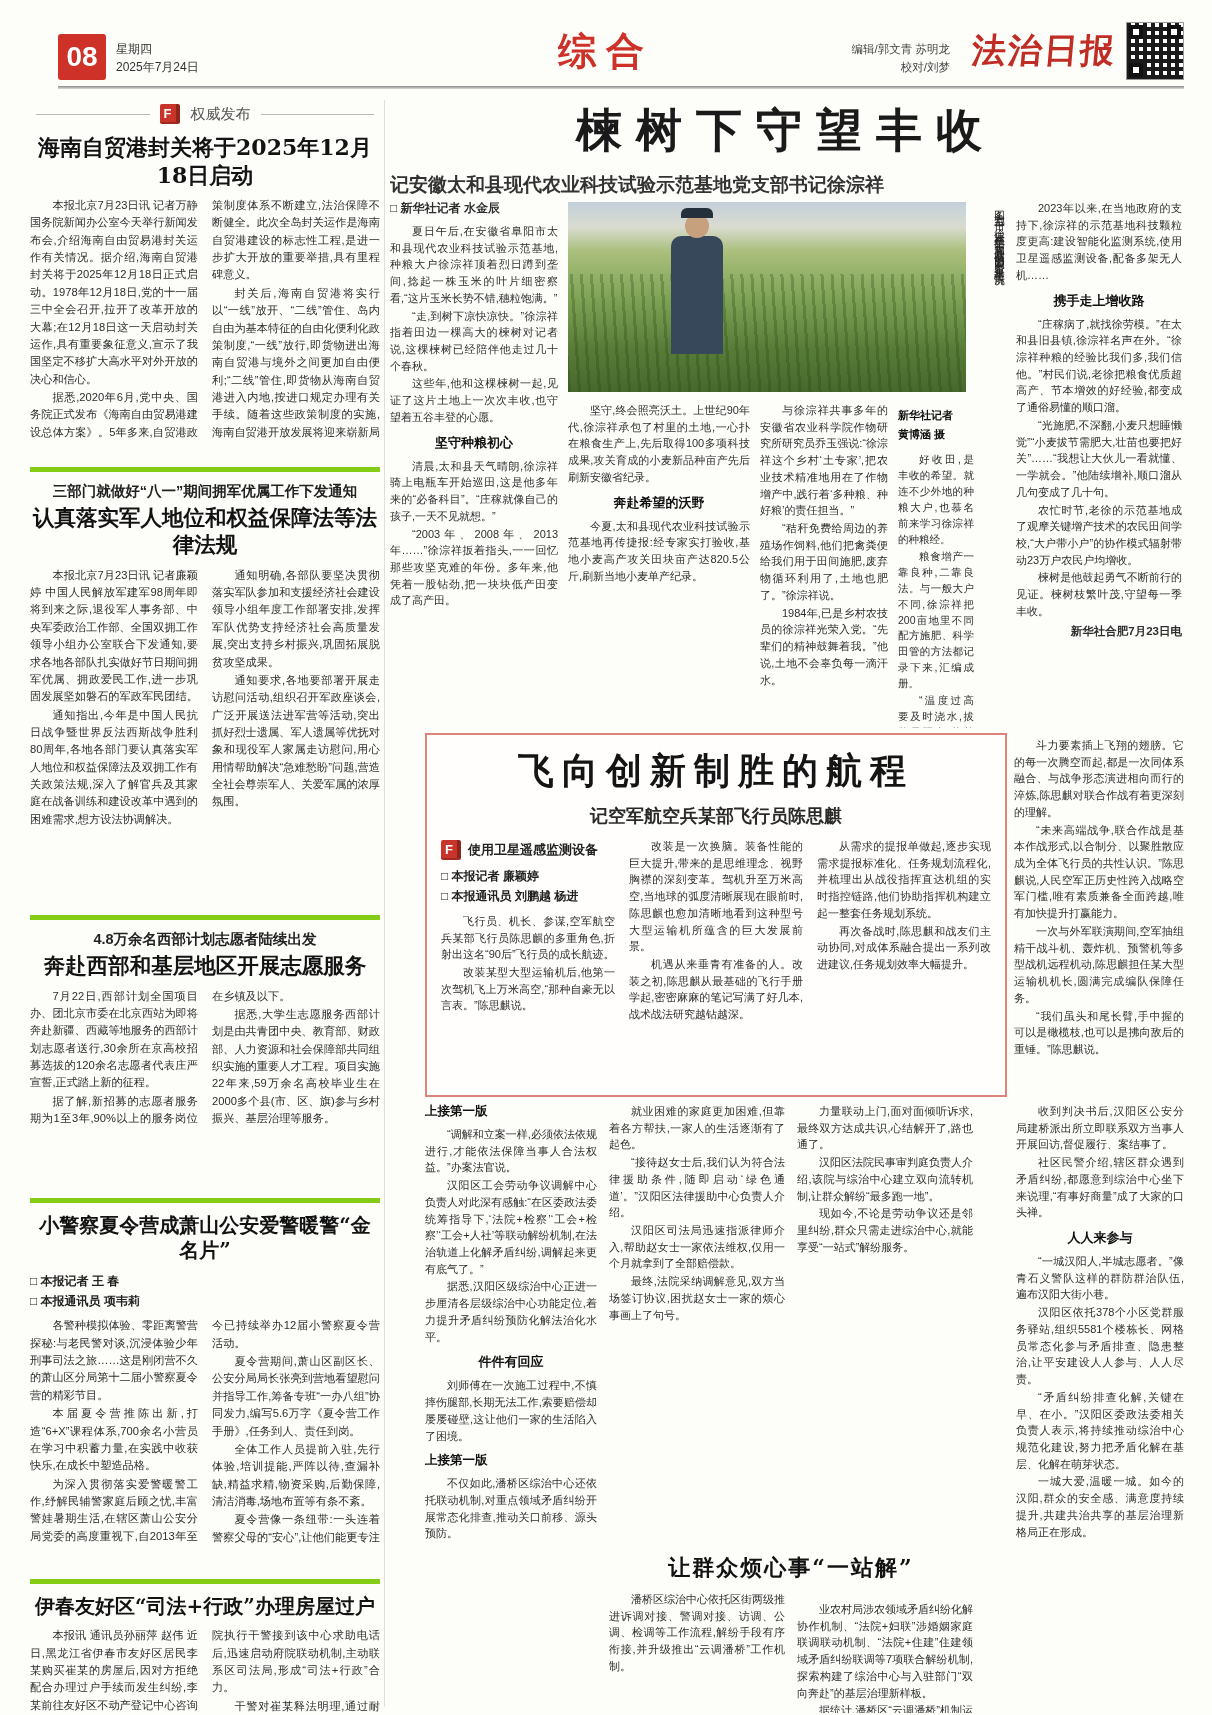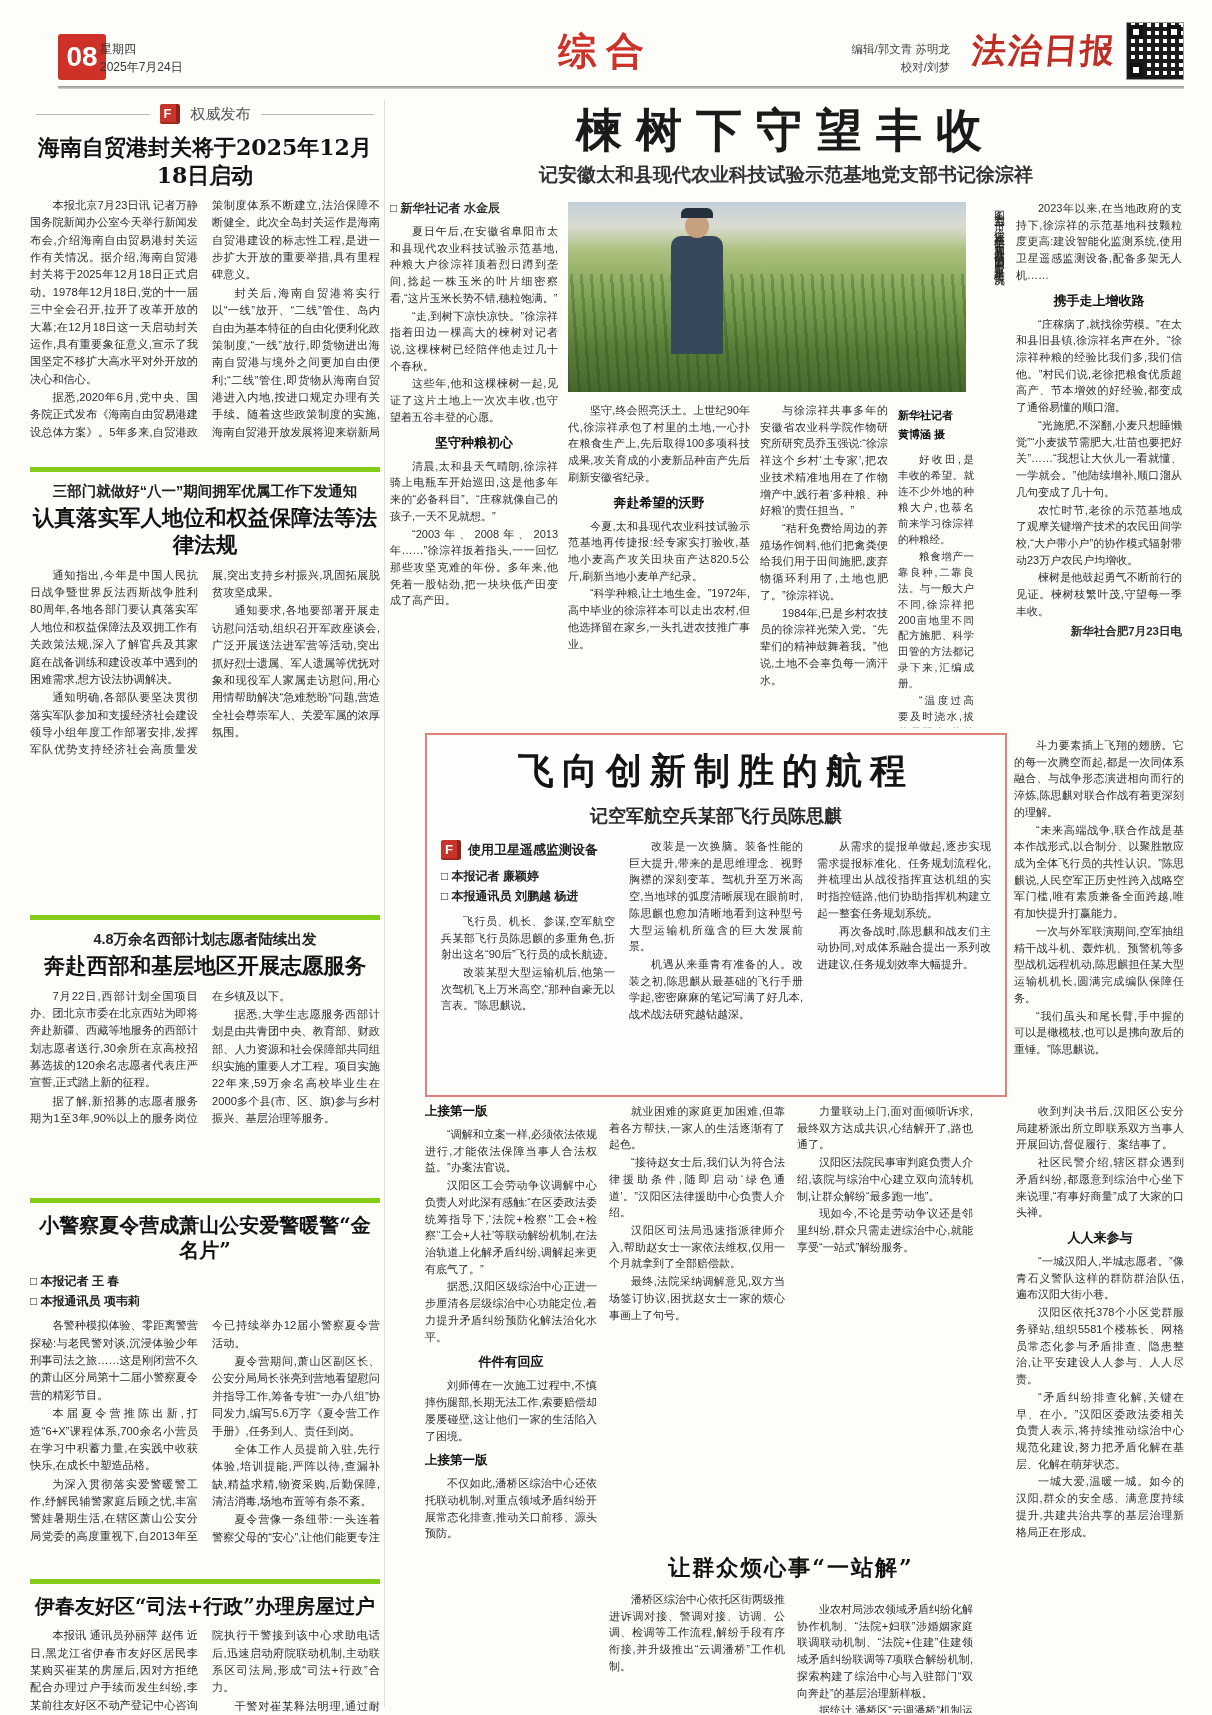--- a/index.html
+++ b/index.html
@@ -11,7 +11,7 @@
   .hdr { position:absolute; left:0; top:0; width:100%; height:92px; }
   .pagenum { position:absolute; left:58px; top:34px; width:48px; height:46px; background:#ce3127; color:#fff;
              font-size:28px; font-weight:bold; display:flex; align-items:center; justify-content:center; border-radius:3px; }
-  .dateblk { position:absolute; left:100px; top:40px; font-size:12px; color:#333; line-height:1.5; }
+  .dateblk { position:absolute; left:116px; top:40px; font-size:12px; color:#333; line-height:1.5; }
   .section-title { position:absolute; left:50%; transform:translateX(-50%); top:26px; font-size:38px; font-weight:900;
                    color:#ce3127; letter-spacing:10px; font-family:"Liberation Sans",sans-serif; }
   .editors { position:absolute; right:262px; top:40px; text-align:right; font-size:11.5px; color:#444; line-height:1.6; }

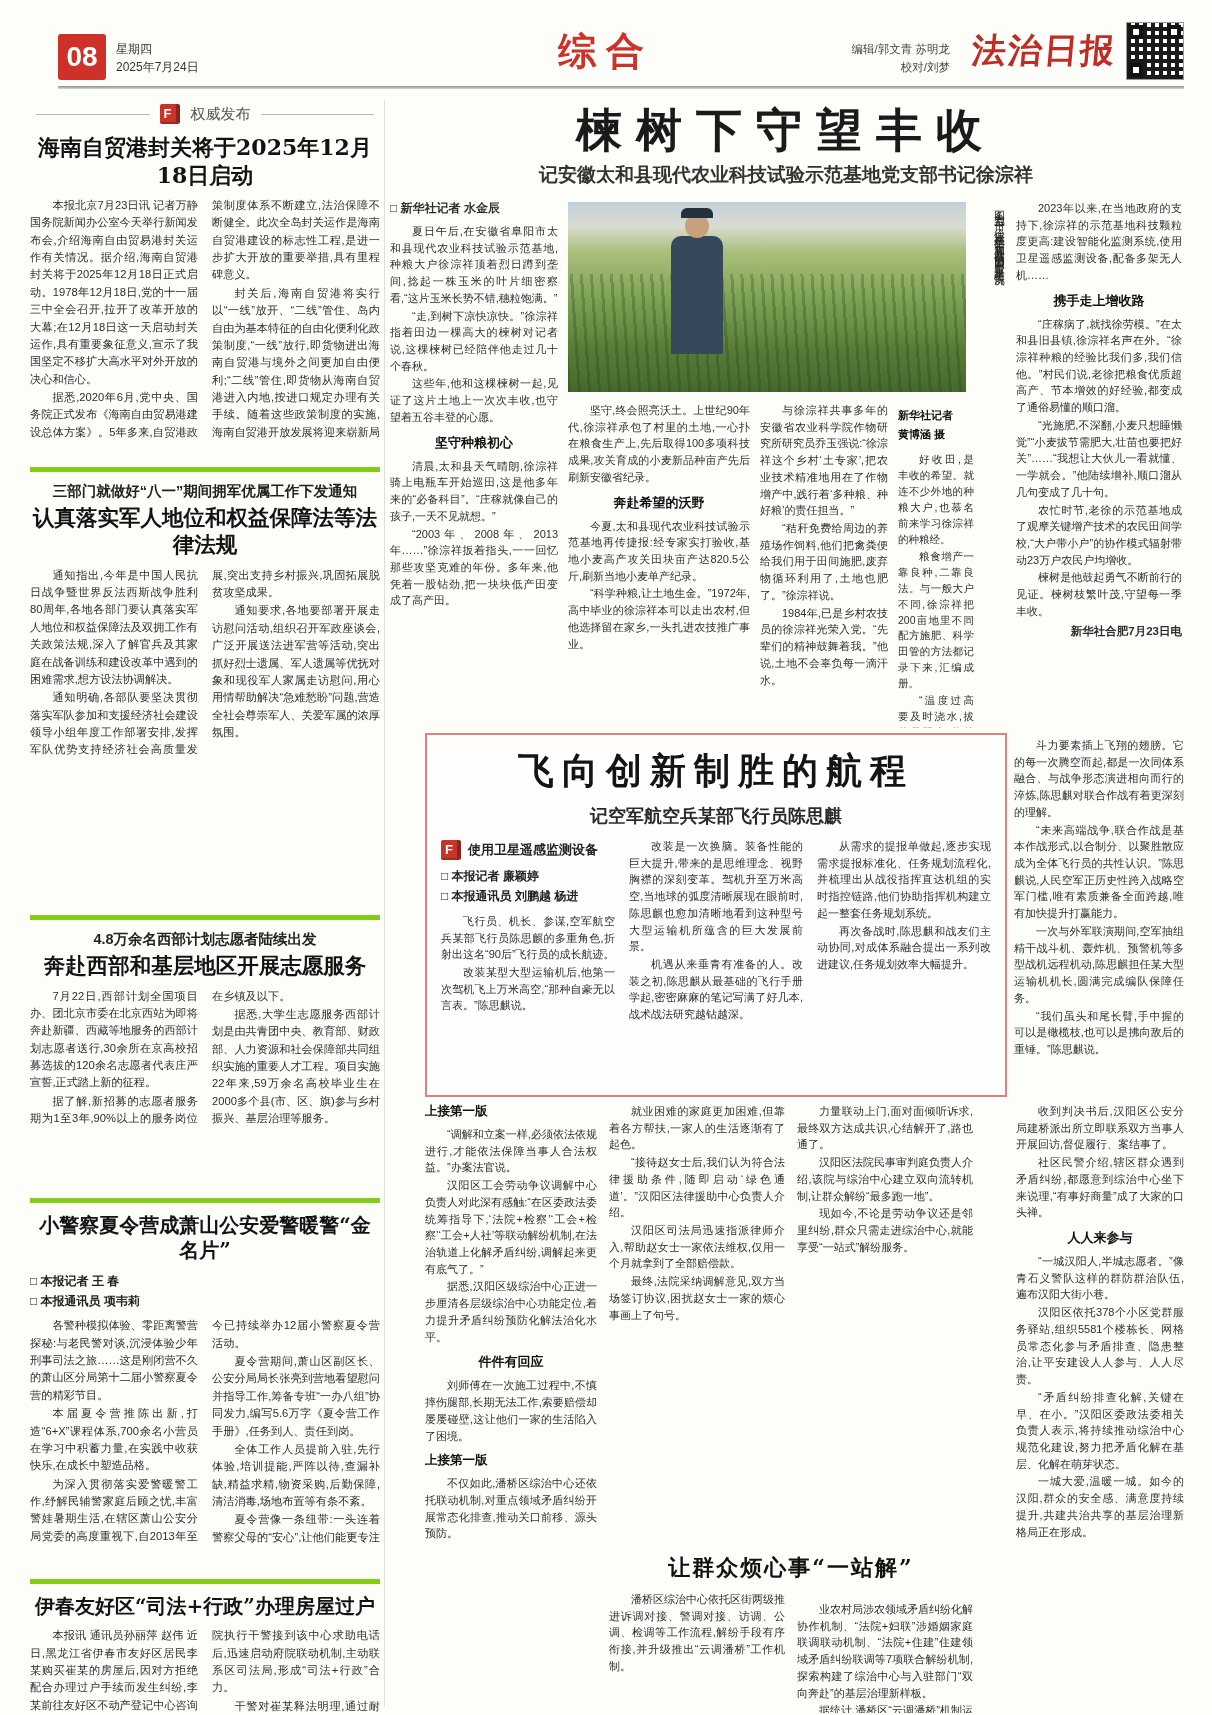--- a/index.html
+++ b/index.html
@@ -52,7 +52,7 @@
   
   .main-art { position:absolute; left:390px; top:96px; width:792px; height:637px; overflow:hidden; }
   .main-title { text-align:center; font-size:46px; font-weight:900; color:#1a1a1a; letter-spacing:14px; margin-top:4px; }
-  .main-kicker { text-align:center; font-size:19px; color:#333; font-weight:bold; }
+  .main-kicker { text-align:left; font-size:19px; color:#333; margin-top:10px; font-weight:bold; }
   .main-byline { font-size:12px; font-weight:bold; margin-bottom:6px; }
   .mcol { position:absolute; font-size:11px; color:#2e2e2e; overflow:hidden; }
   .c1 { left:0; top:104px; width:168px; height:528px; }

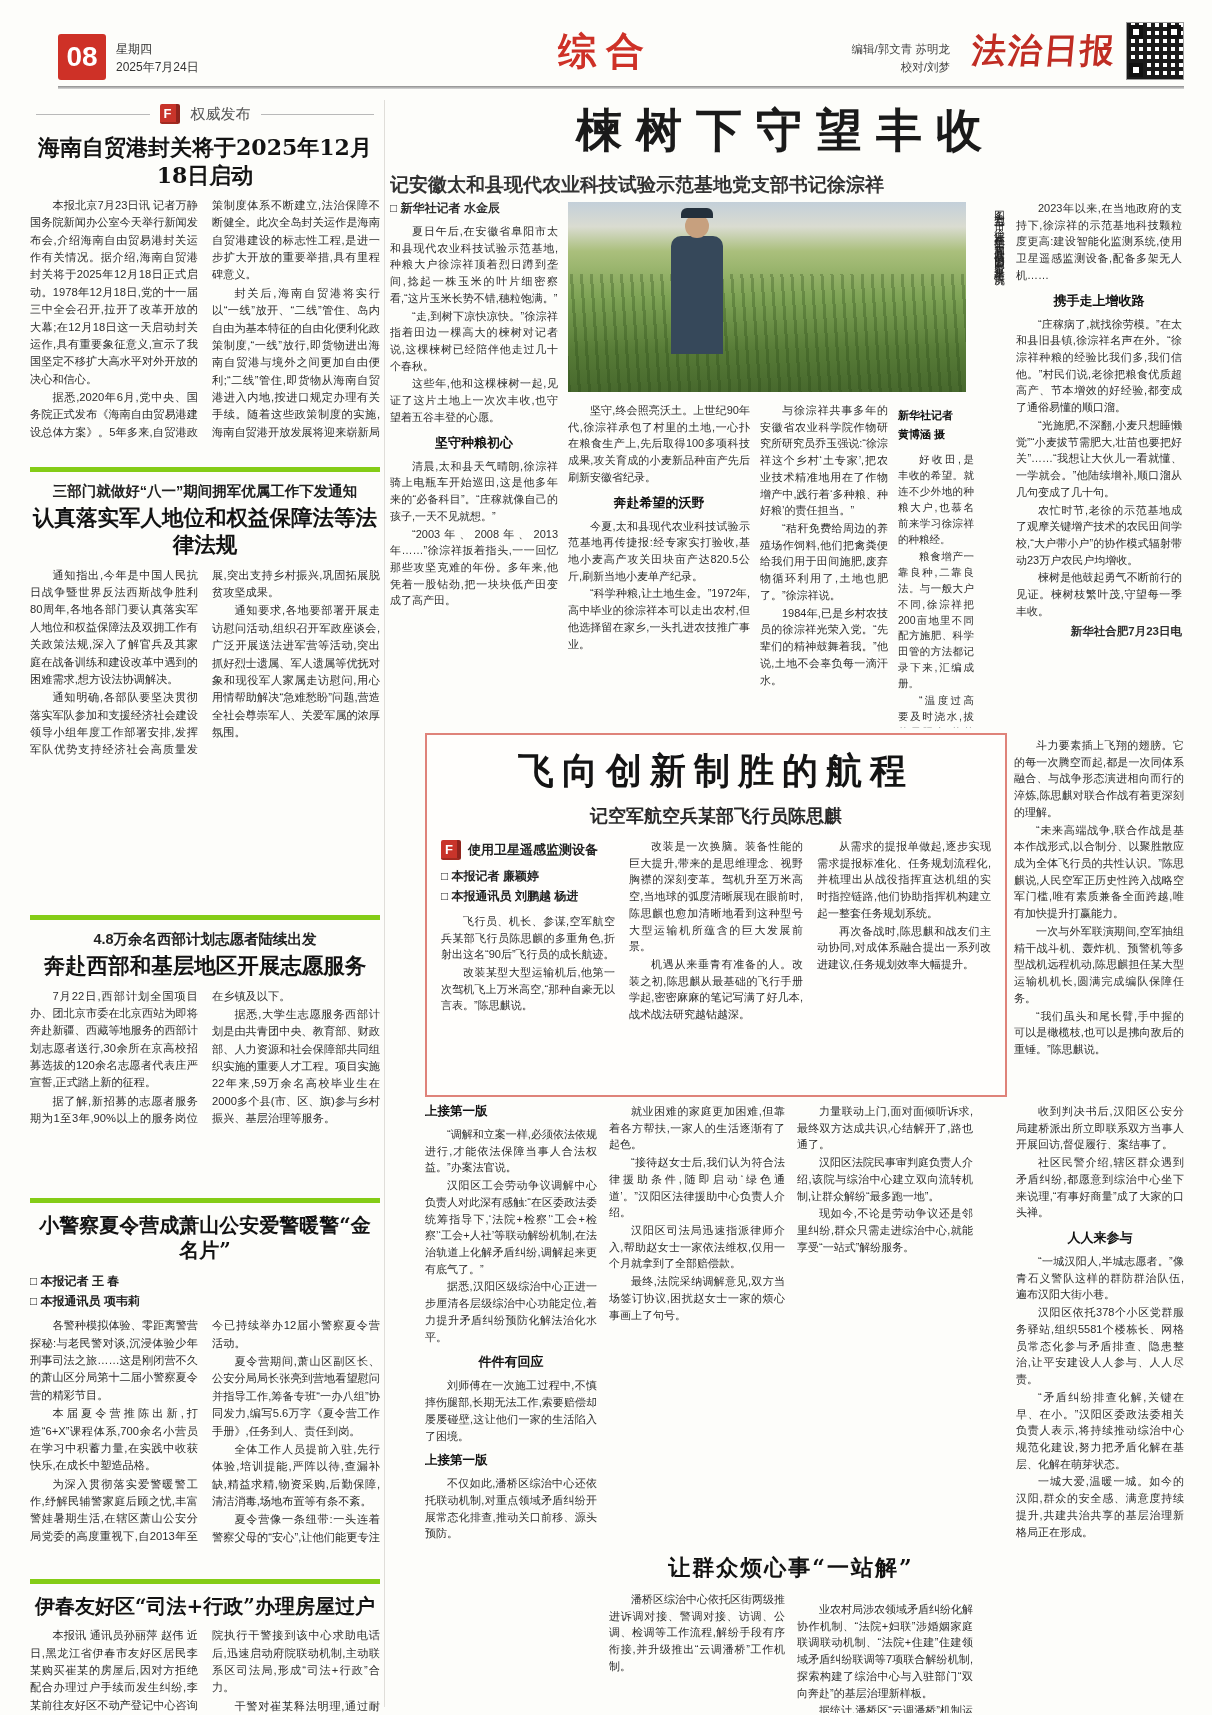--- a/index.html
+++ b/index.html
@@ -139,6 +139,7 @@
       <div class="rail-kicker">三部门就做好“八一”期间拥军优属工作下发通知</div>
       <div class="rail-title serif">认真落实军人地位和权益保障法等法律法规</div>
       <div class="rail-body h332">
+          <p class="para">本报北京7月23日讯 记者廉颖婷 中国人民解放军建军98周年即将到来之际,退役军人事务部、中央军委政治工作部、全国双拥工作领导小组办公室联合下发通知,要求各地各部队扎实做好节日期间拥军优属、拥政爱民工作,进一步巩固发展坚如磐石的军政军民团结。</p>
           <p class="para">通知指出,今年是中国人民抗日战争暨世界反法西斯战争胜利80周年,各地各部门要认真落实军人地位和权益保障法及双拥工作有关政策法规,深入了解官兵及其家庭在战备训练和建设改革中遇到的困难需求,想方设法协调解决。</p>
           <p class="para">通知明确,各部队要坚决贯彻落实军队参加和支援经济社会建设领导小组年度工作部署安排,发挥军队优势支持经济社会高质量发展,突出支持乡村振兴,巩固拓展脱贫攻坚成果。</p>
           <p class="para">通知要求,各地要部署开展走访慰问活动,组织召开军政座谈会,广泛开展送法进军营等活动,突出抓好烈士遗属、军人遗属等优抚对象和现役军人家属走访慰问,用心用情帮助解决“急难愁盼”问题,营造全社会尊崇军人、关爱军属的浓厚氛围。</p>

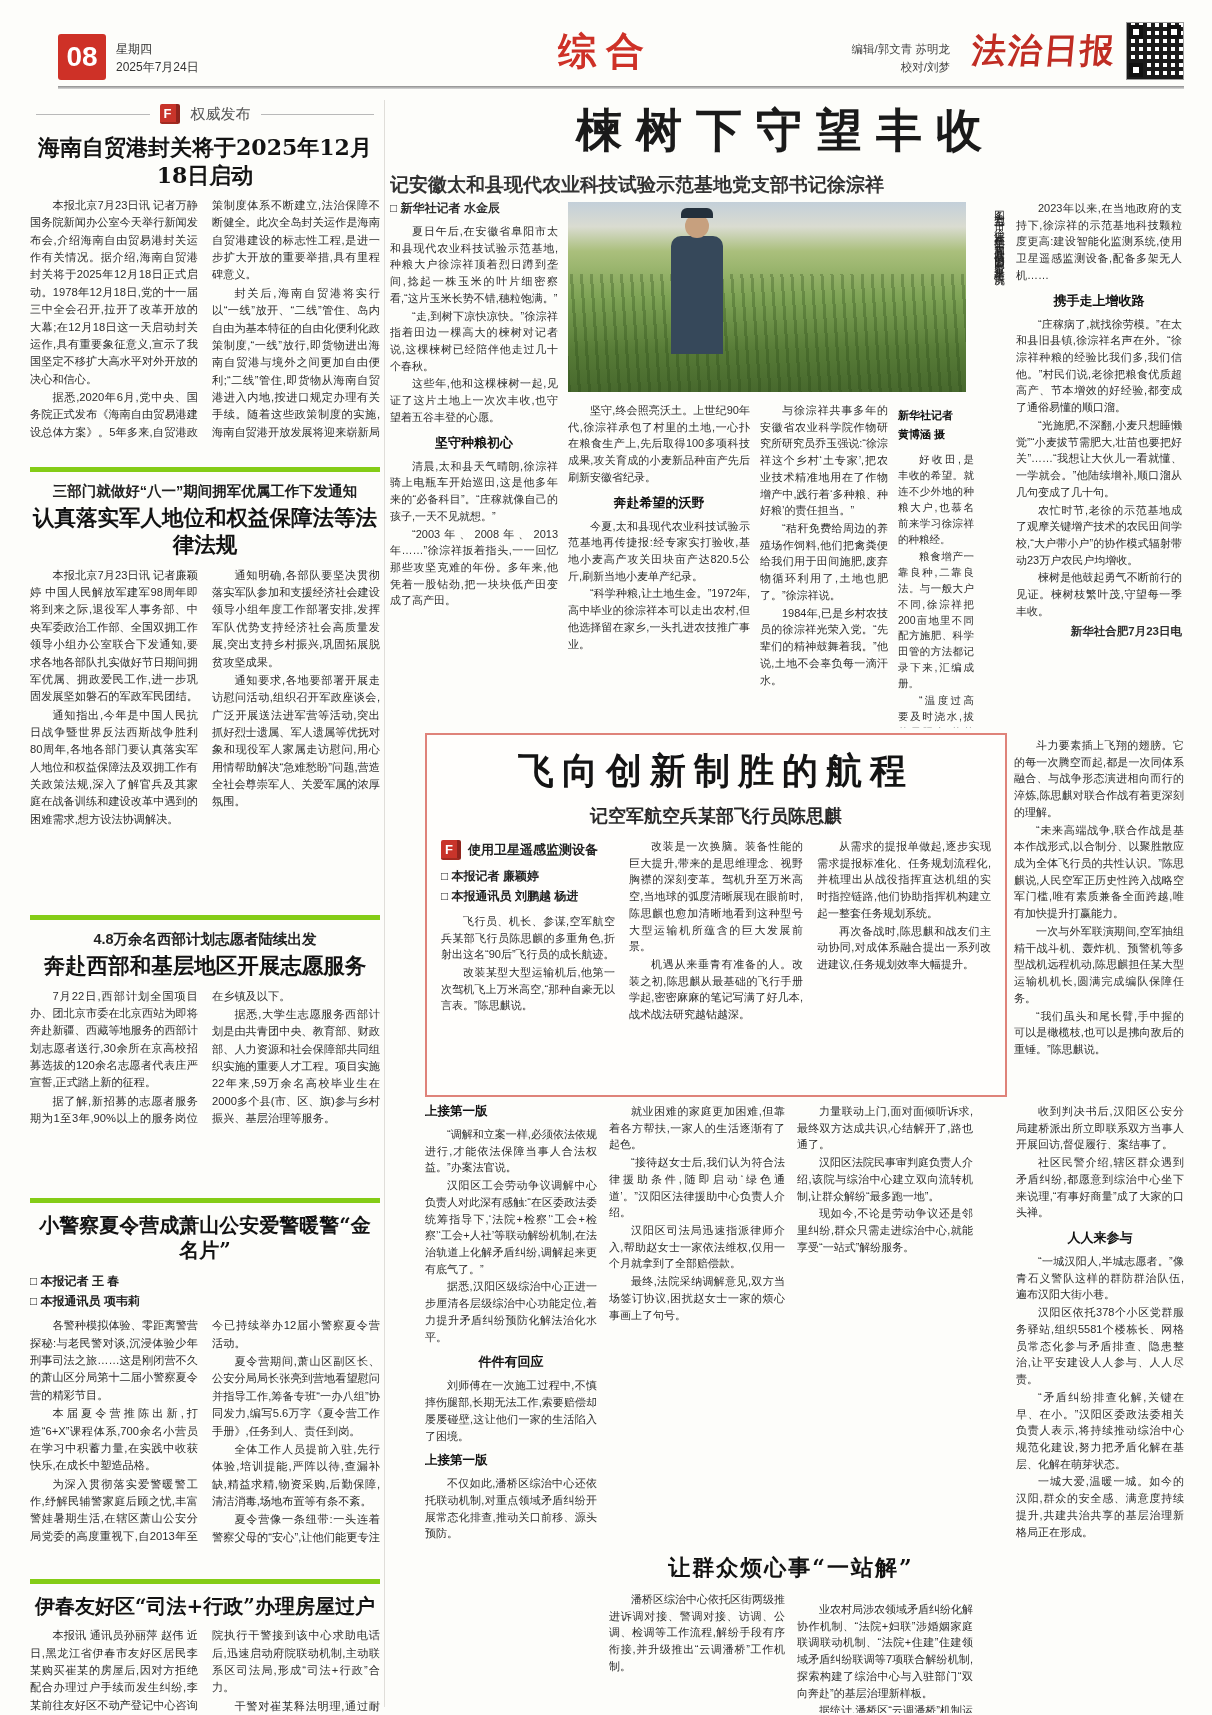--- a/index.html
+++ b/index.html
@@ -216,7 +216,6 @@
       <div class="subhead">奔赴希望的沃野</div>
       <div>
           <p class="para">今夏,太和县现代农业科技试验示范基地再传捷报:经专家实打验收,基地小麦高产攻关田块亩产达820.5公斤,刷新当地小麦单产纪录。</p>
-          <p class="para">“科学种粮,让土地生金。”1972年,高中毕业的徐淙祥本可以走出农村,但他选择留在家乡,一头扎进农技推广事业。</p>
         </div>
     </div>
 

